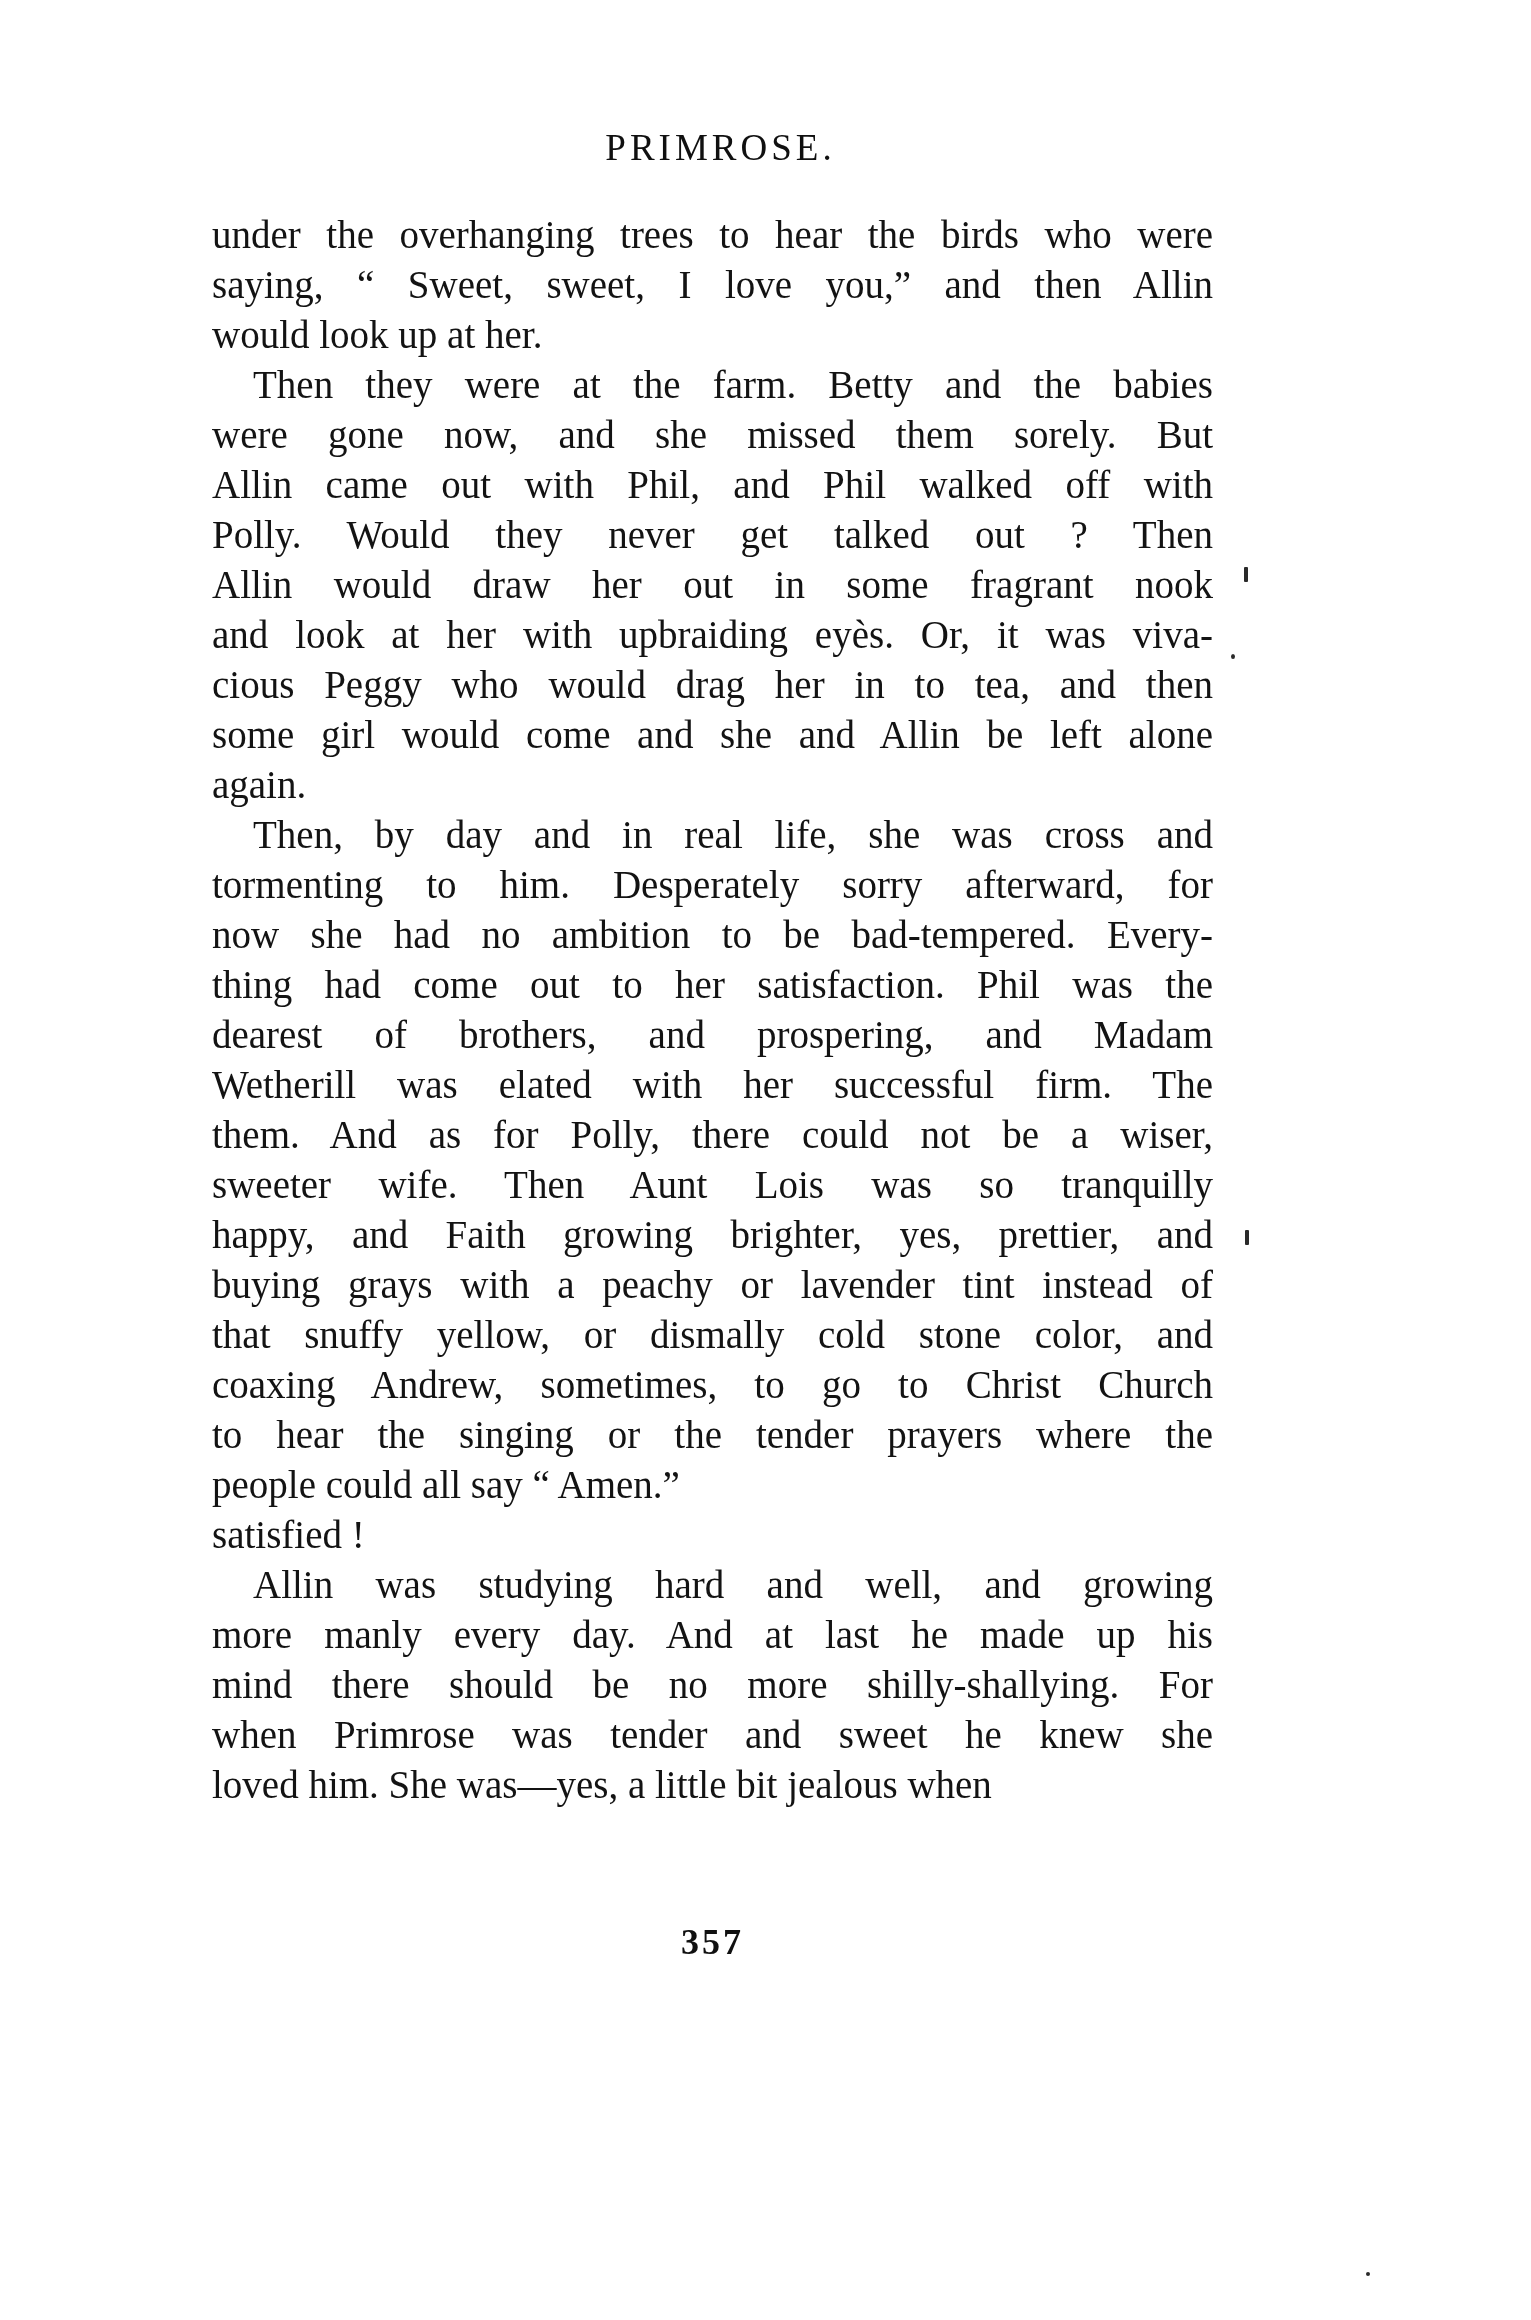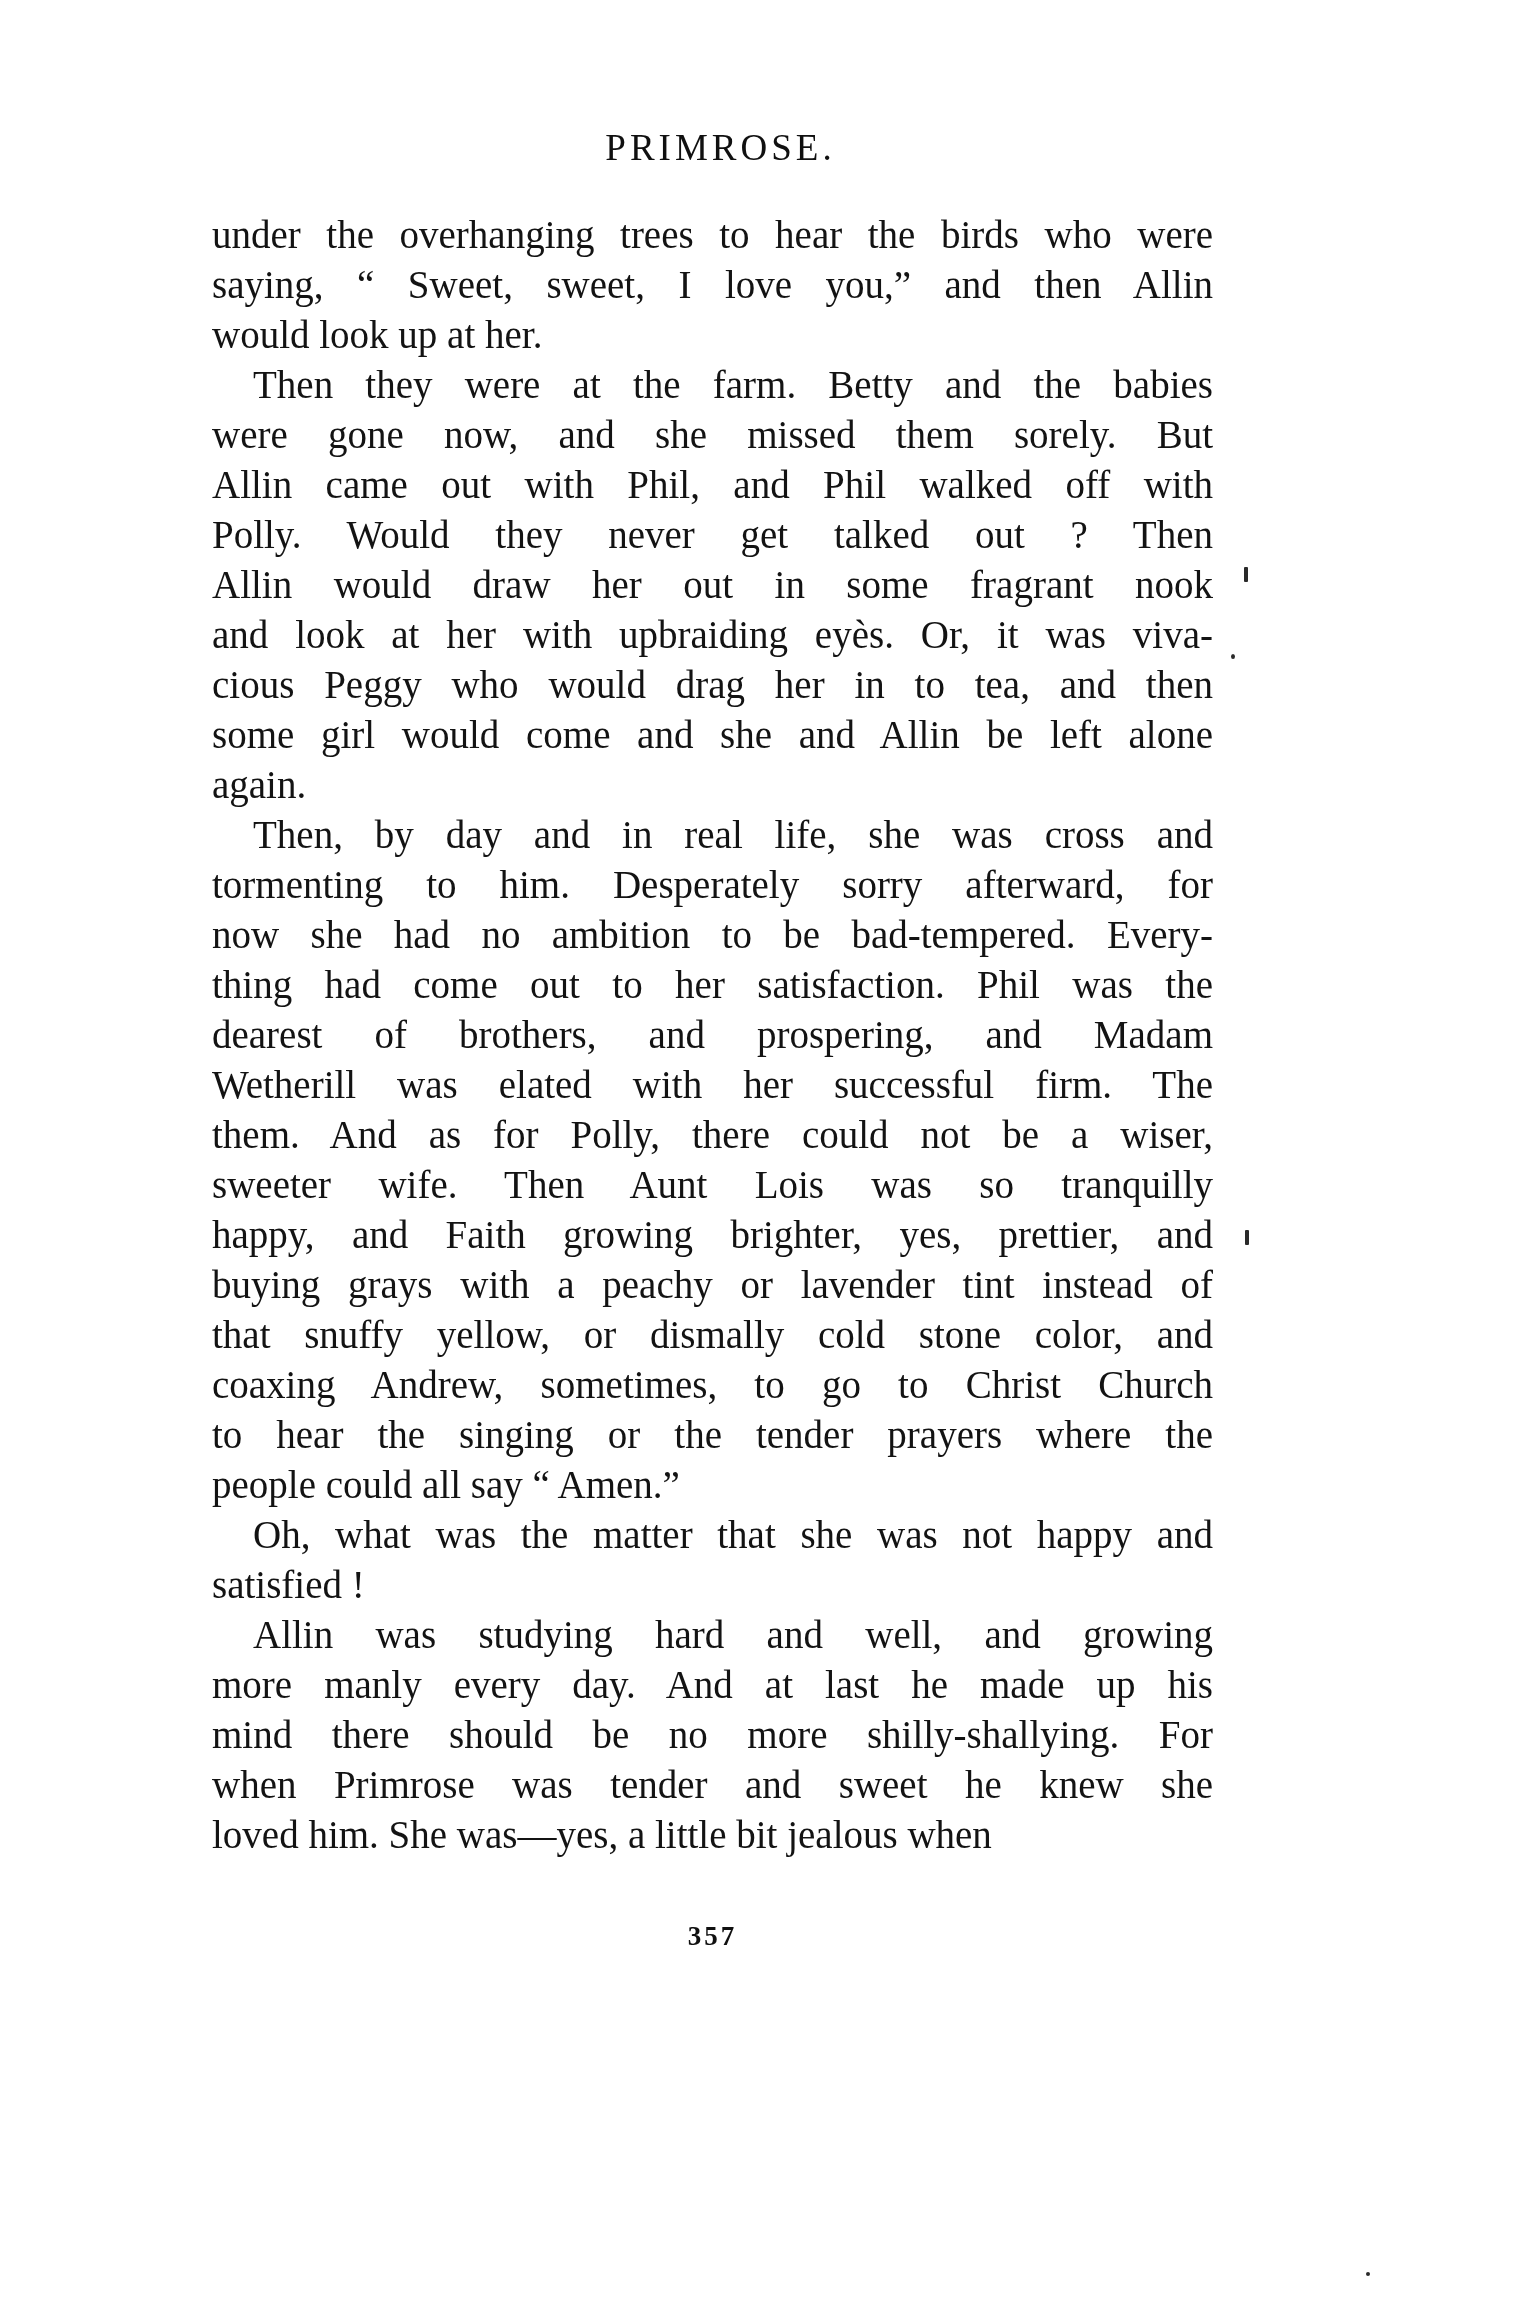--- a/index.html
+++ b/index.html
@@ -93,7 +93,6 @@
     </div>
 
     <div class="para">
-      <div class="line indent">Oh, what was the matter that she was not happy and</div>
       <div class="line last">satisfied !</div>
     </div>
 

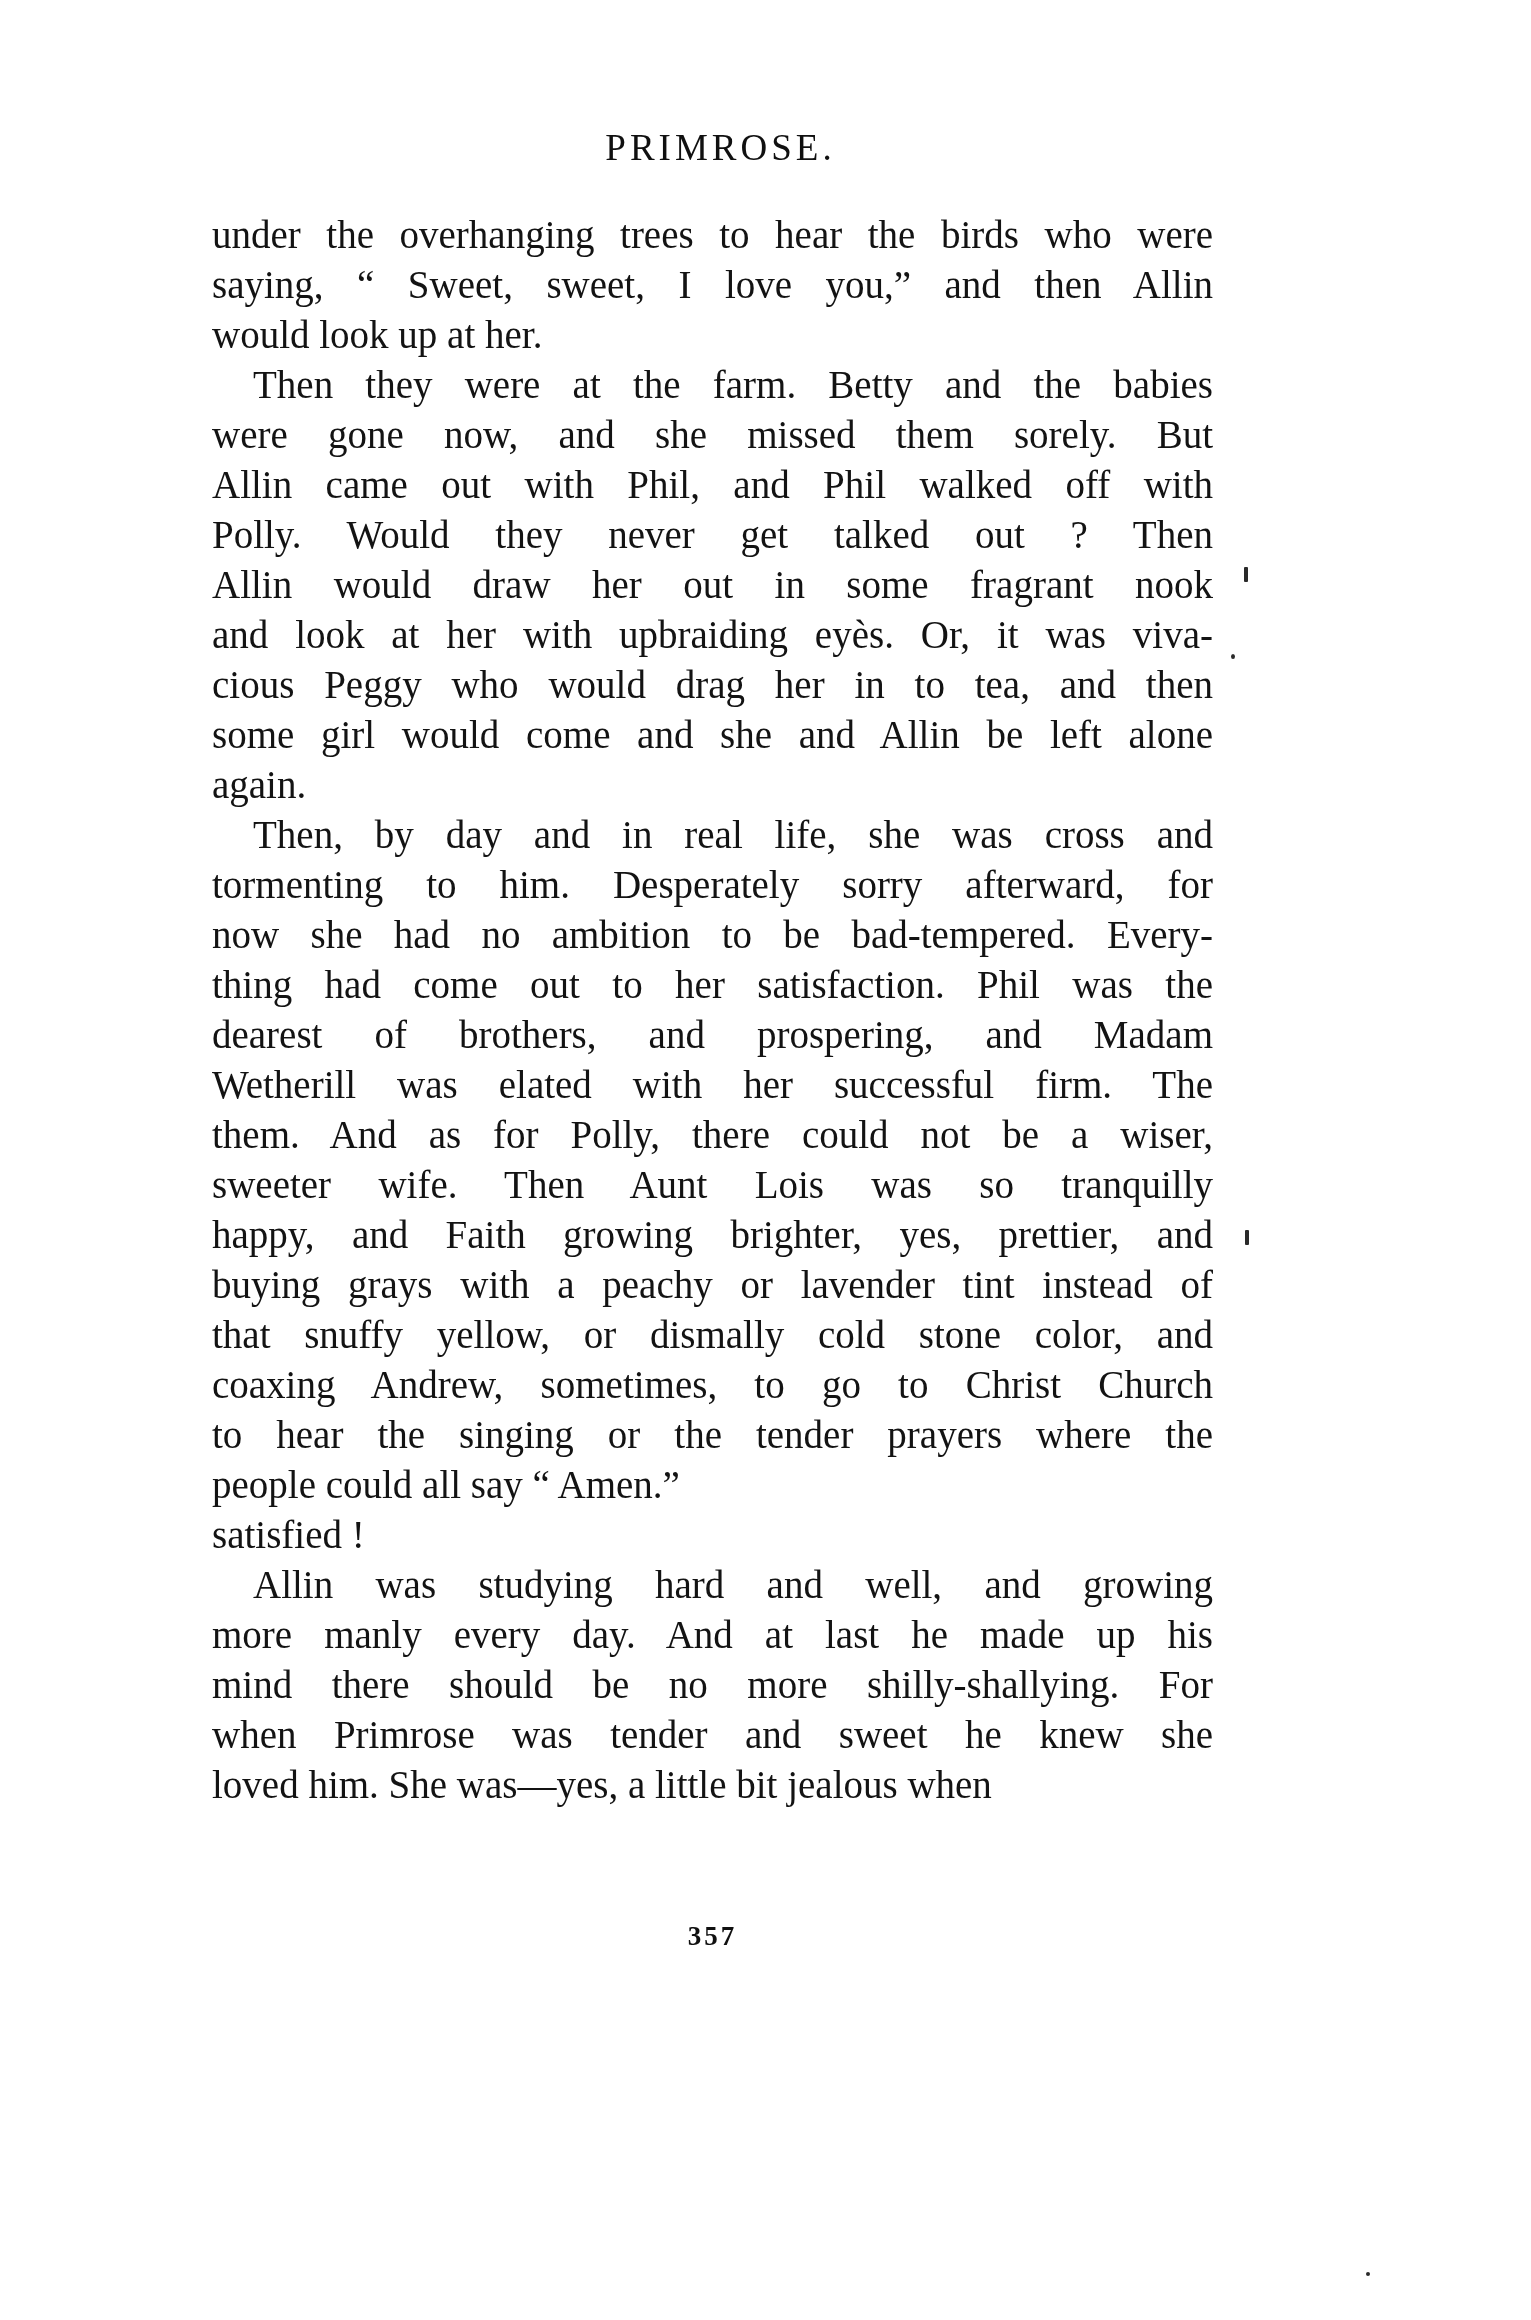--- a/index.html
+++ b/index.html
@@ -39,7 +39,7 @@
   .page-number {
     position: absolute; top: 1921px; left: 212px; width: 1001px;
     text-align: center;
-    font-size: 27px; font-weight: 700; letter-spacing: 3px;
+    font-size: 36px; font-weight: 700; letter-spacing: 3px;
     color: #101010;
   }
   .speck { position: absolute; background: #2a2a2a; border-radius: 1px; }

